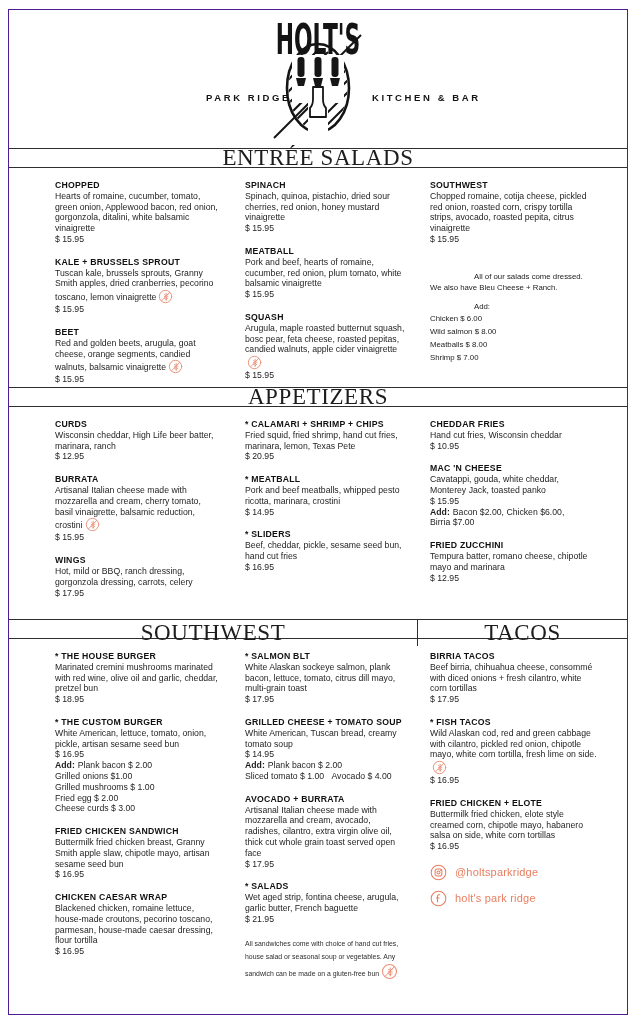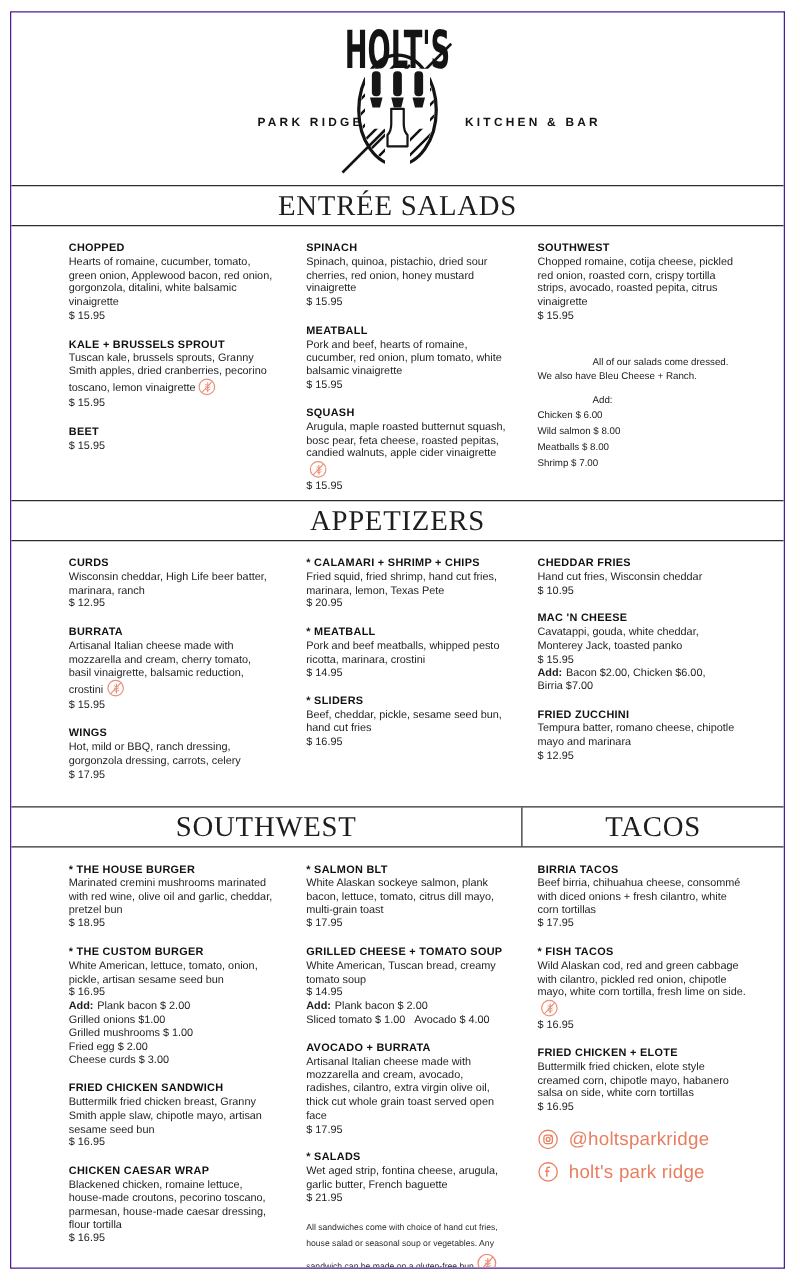--- a/index.html
+++ b/index.html
@@ -6,7 +6,7 @@
   .page{position:relative;width:636px;height:1024px;background:#fff;font-family:"Liberation Sans","DejaVu Sans",sans-serif;color:#1b1b1b;overflow:hidden;}
   .frame{position:absolute;left:8px;top:9px;width:620px;height:1006px;border:1px solid #4c1d95;box-sizing:border-box;display:flex;flex-direction:column;overflow:hidden;}
   .header{height:138px;position:relative;flex:none;}
-  .band{flex:none;height:33px;border-top:1px solid #2e2e2e;border-bottom:1px solid #2e2e2e;display:flex;align-items:center;justify-content:center;box-sizing:border-box;}
+  .band{flex:none;height:20px;border-top:1px solid #2e2e2e;border-bottom:1px solid #2e2e2e;display:flex;align-items:center;justify-content:center;box-sizing:border-box;}
   .band-title{font-family:"Liberation Serif","DejaVu Serif",serif;font-size:23px;font-weight:500;letter-spacing:.6px;color:#1d1d1d;}
   .band.split{display:grid;grid-template-columns:408px 1fr;}
   .band.split .bcell{display:flex;align-items:center;justify-content:center;height:100%;}

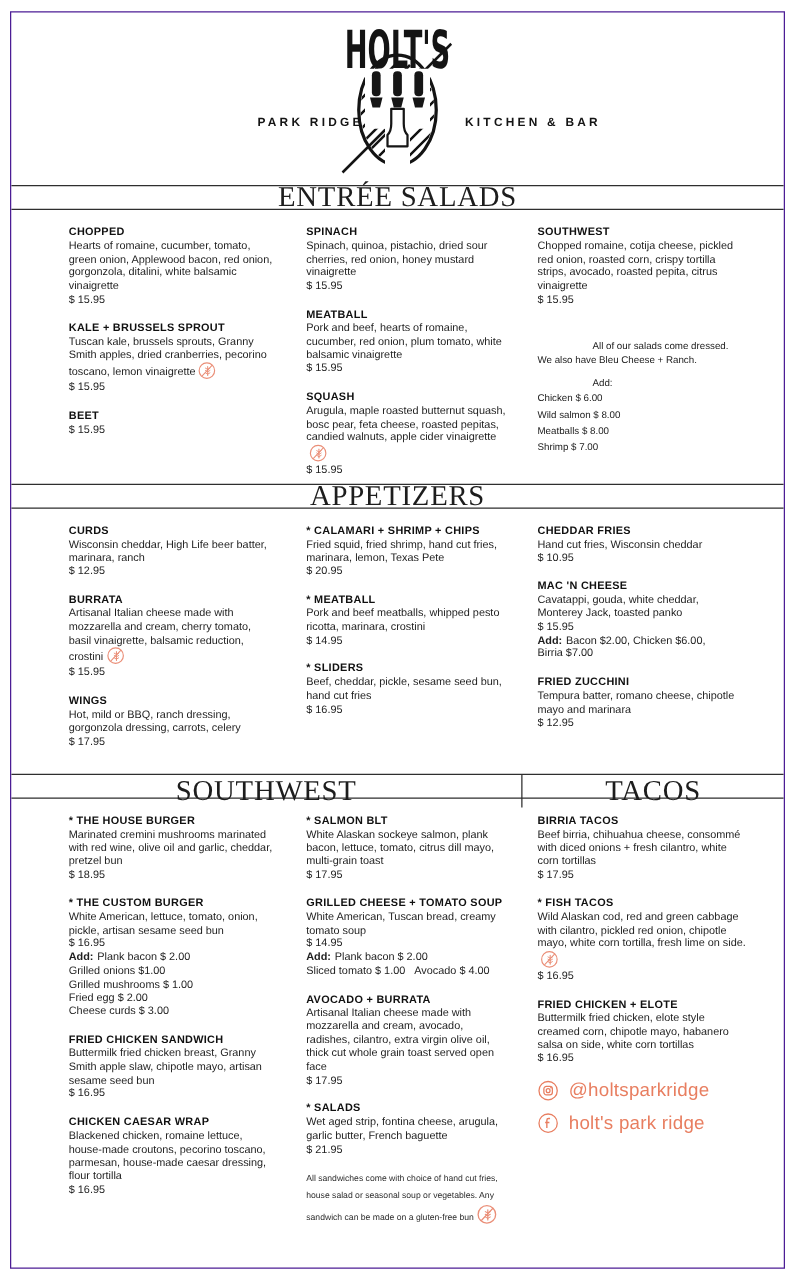--- a/index.html
+++ b/index.html
@@ -102,6 +102,12 @@
 
   <div class="item">
     <div class="iname">BEET</div>
+    <div class="desc"><span>Red and golden beets, arugula, goat cheese, orange segments, candied walnuts, balsamic vinaigrette</span><svg class="gf-icon" viewBox="0 0 16 16" fill="none" stroke="#E8836A" stroke-width="1" stroke-linecap="round">
+                <circle cx="8" cy="8" r="6.6"></circle>
+                <path d="M8.7 12.2 8.7 4.6" stroke-width=".9"></path>
+                <path d="M8.7 11l-1.9-1.1M8.7 11l1.9-1.1M8.7 9l-1.9-1.1M8.7 9l1.9-1.1M8.7 7l-1.9-1.1M8.7 7l1.9-1.1" stroke-width=".8"></path>
+                <path d="M4 12.4 12.4 3.6" stroke-width=".9"></path>
+              </svg></div>
     <div class="price">$ 15.95</div>
 
   </div>

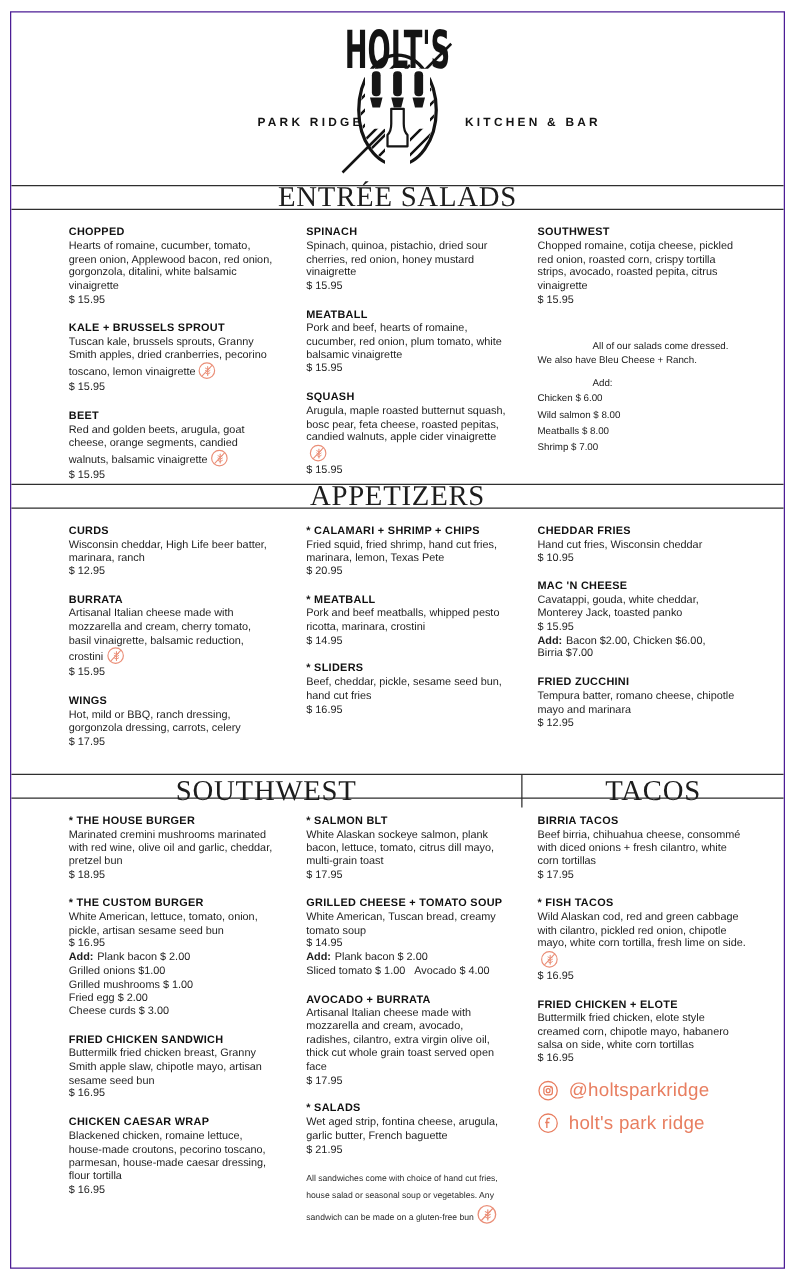--- a/index.html
+++ b/index.html
@@ -31,7 +31,7 @@
   .social{margin-top:10px;}
   .social-row{display:flex;align-items:center;margin-bottom:9px;color:#e87e60;}
   .social-row svg{width:17px;height:17px;margin-right:8px;flex:none;}
-  .social-text{font-size:15px;letter-spacing:.2px;}
+  .social-text{font-size:11px;letter-spacing:.2px;}
   .logo-svg{position:absolute;left:0;top:0;}
 </style>
 </head>

